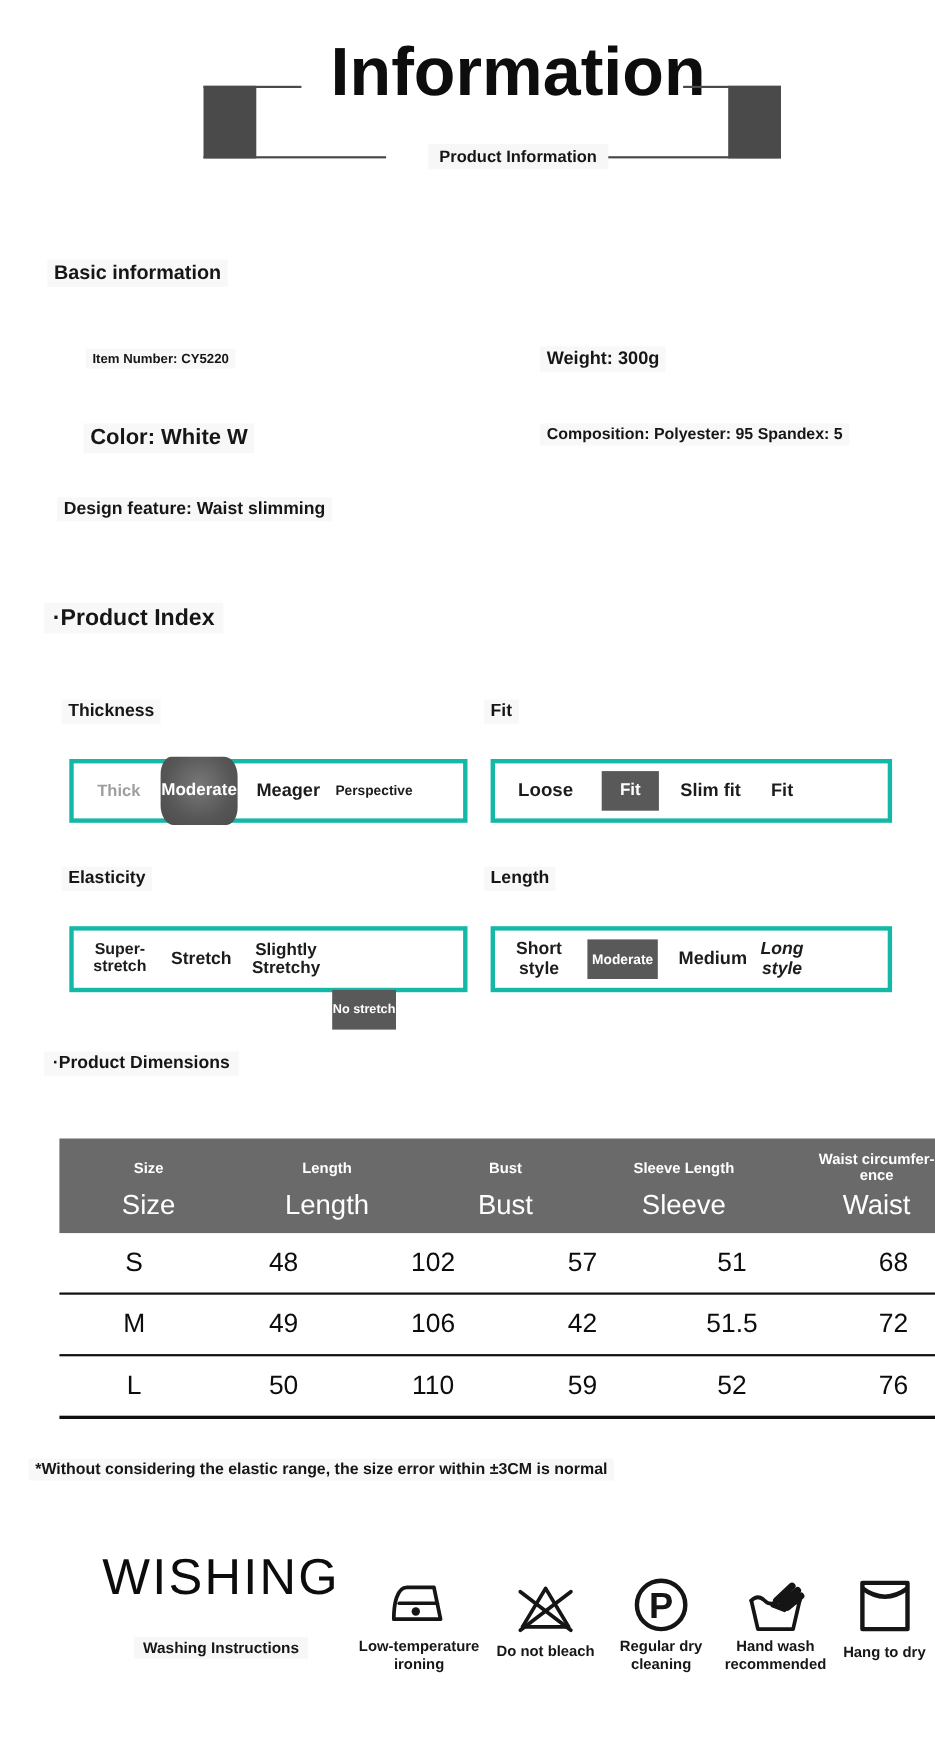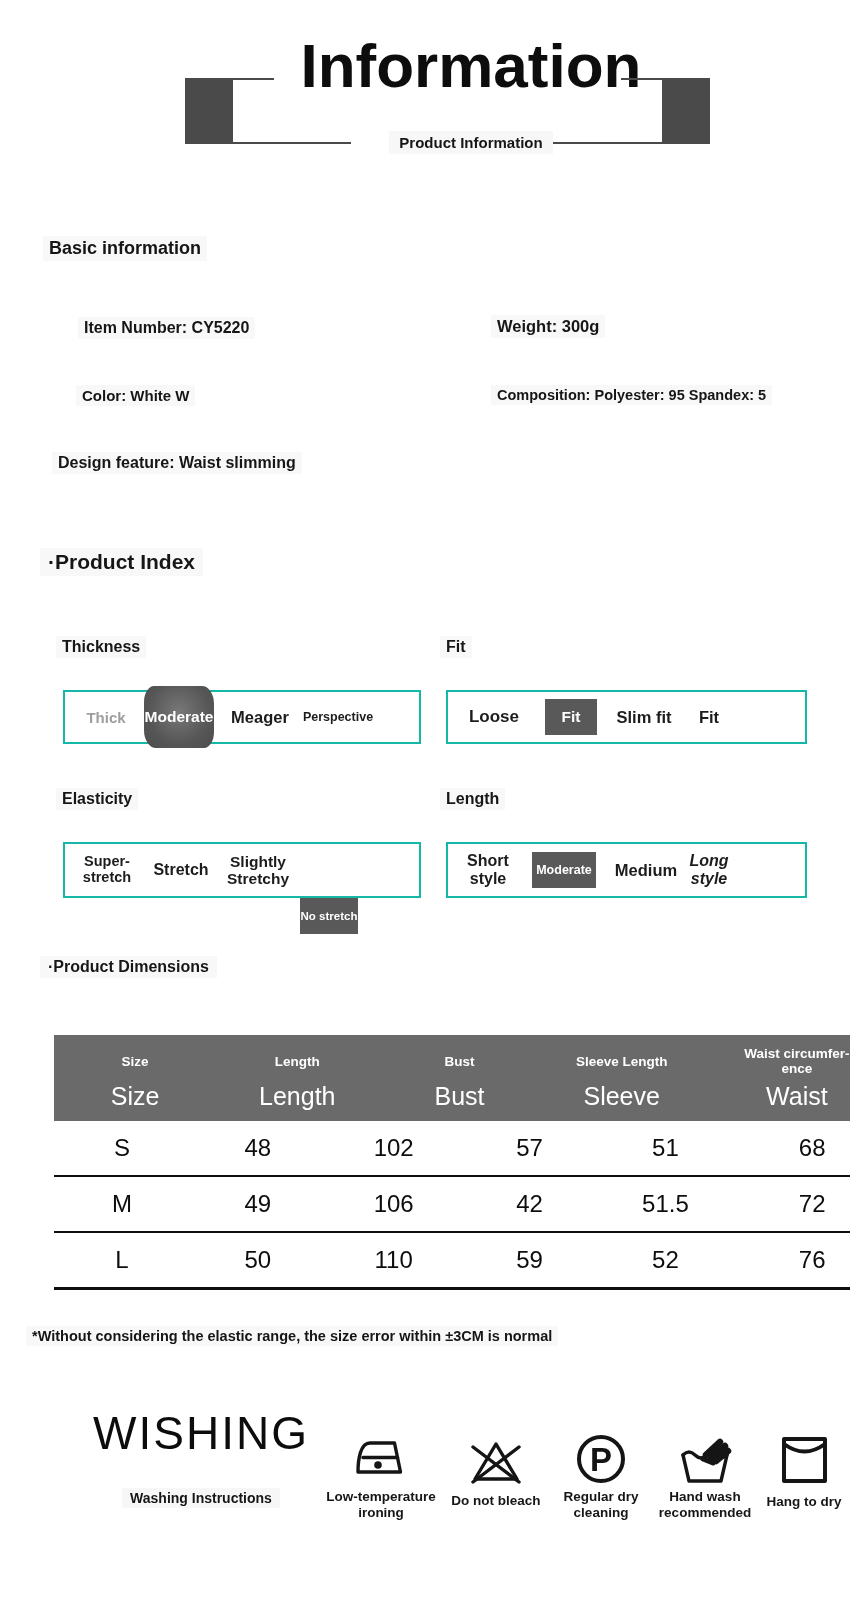--- a/index.html
+++ b/index.html
@@ -18,7 +18,7 @@
   
   .h-basic{left:49px;top:238px;font-size:18px;font-weight:700;padding:2px 6px;margin:-2px -6px;}
   .field{font-weight:700;white-space:nowrap;padding:2px 6px;margin:-2px -6px;}
-  .f-item{left:84px;top:319px;font-size:16px;}
+  .f-item{left:84px;top:319px;font-size:12px;}
   .f-weight{left:497px;top:317px;font-size:16.5px;}
   .f-color{left:82px;top:387px;font-size:15px;}
   .f-comp{left:497px;top:387px;font-size:14.5px;}

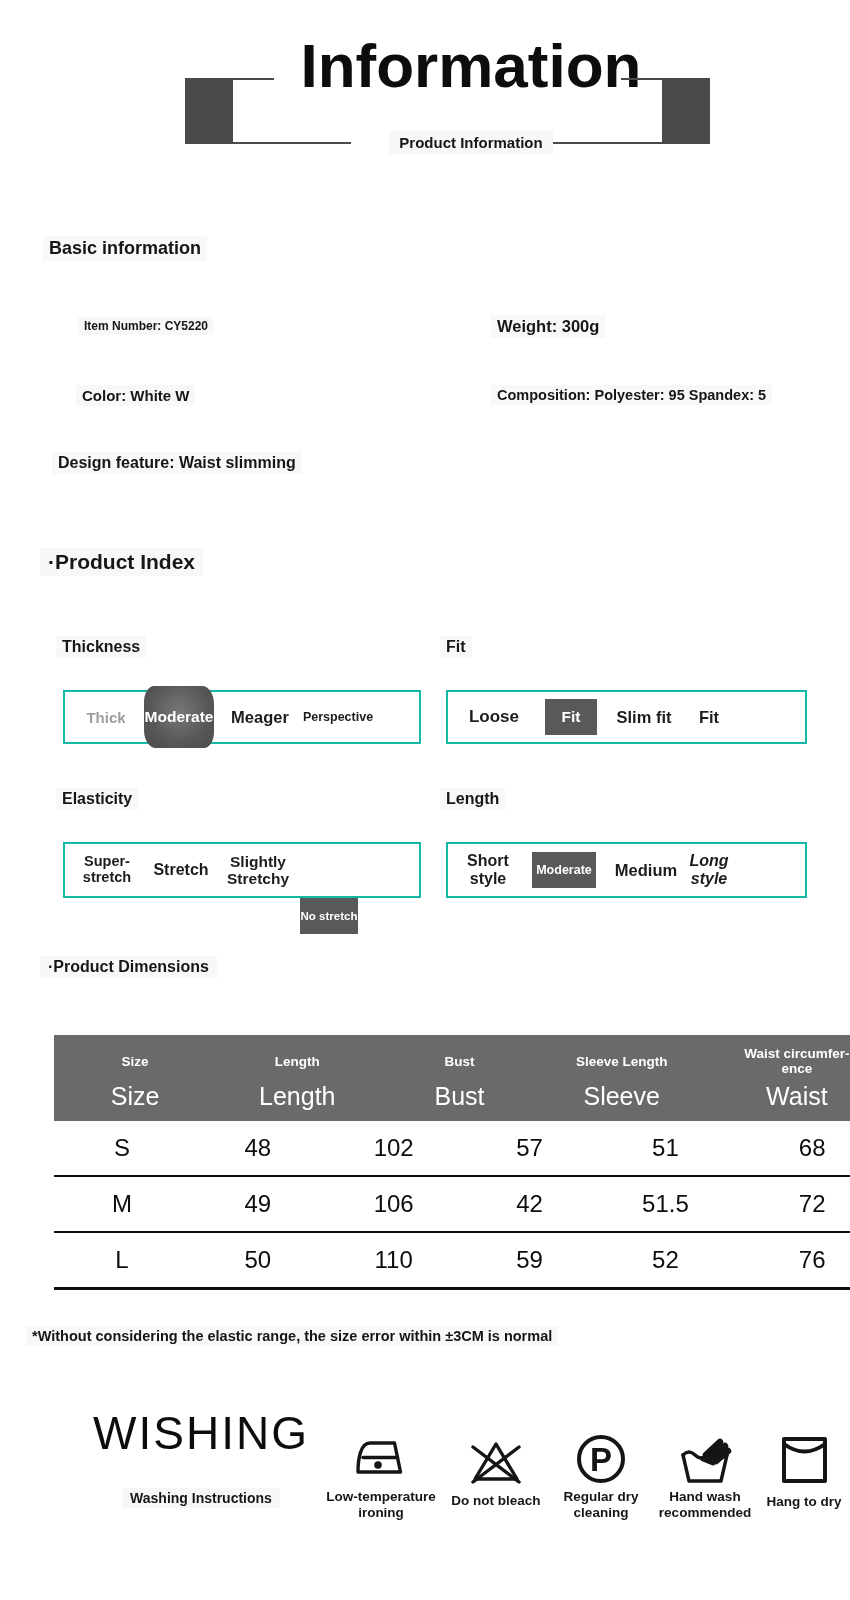--- a/index.html
+++ b/index.html
@@ -20,7 +20,7 @@
   .field{font-weight:700;white-space:nowrap;padding:2px 6px;margin:-2px -6px;}
   .f-item{left:84px;top:319px;font-size:12px;}
   .f-weight{left:497px;top:317px;font-size:16.5px;}
-  .f-color{left:82px;top:387px;font-size:15px;}
+  .f-color{left:82px;top:387px;font-size:20px;}
   .f-comp{left:497px;top:387px;font-size:14.5px;}
   .f-design{left:58px;top:454px;font-size:16px;}
 

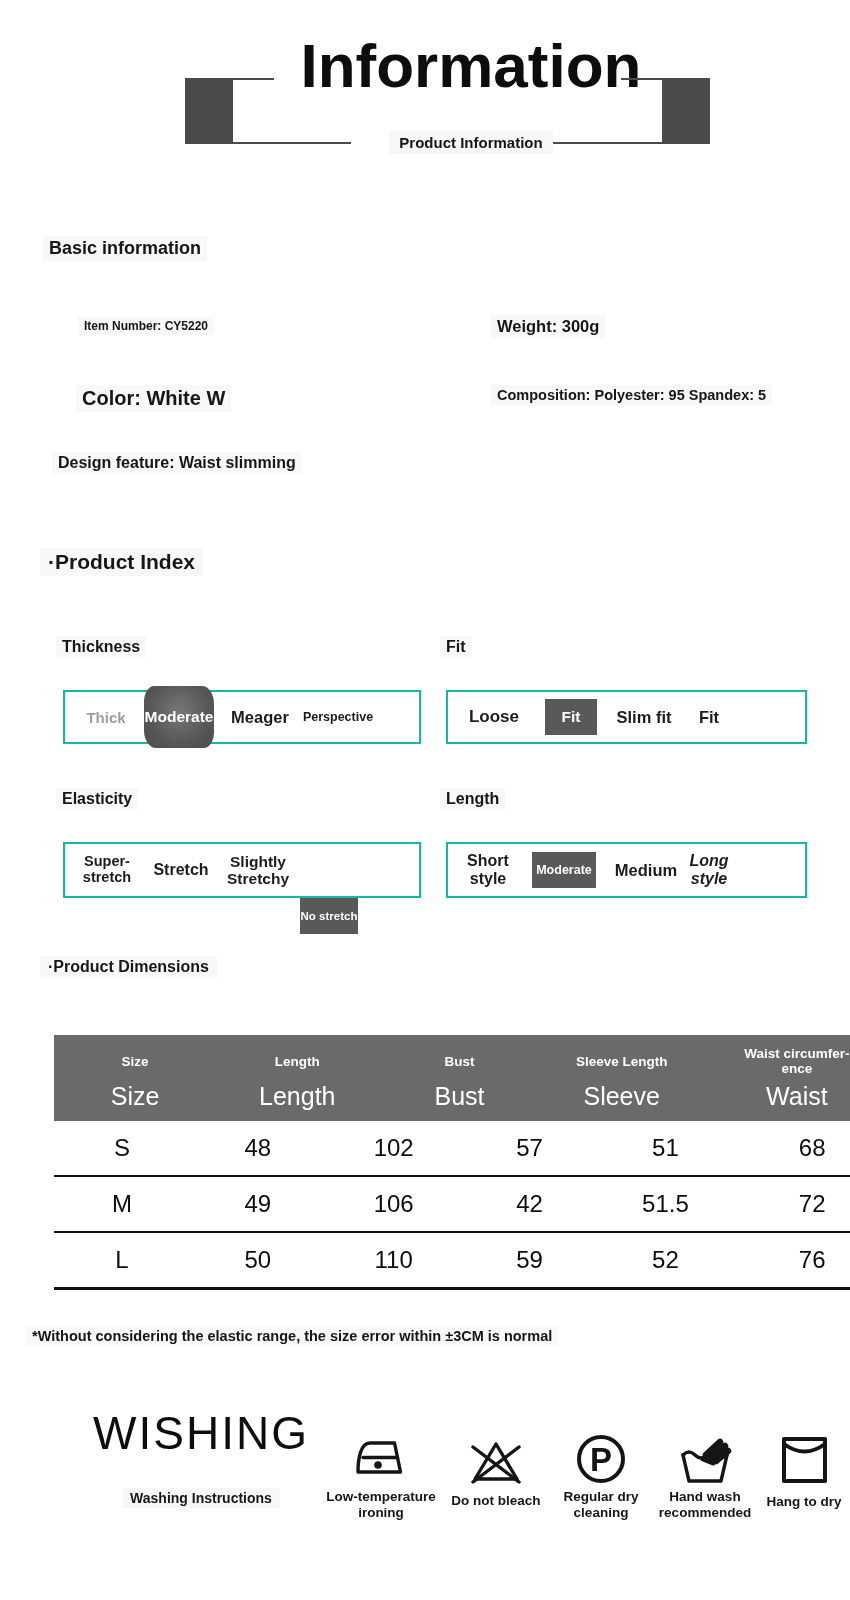--- a/index.html
+++ b/index.html
@@ -27,7 +27,7 @@
   
   .h-index{left:48px;top:550px;font-size:21px;font-weight:700;padding:2px 8px;margin:-2px -8px;}
   .grp-label{font-size:16px;font-weight:700;padding:2px 6px;margin:-2px -6px;}
-  .optbox{border:2px solid #14b8a6;background:#fff;}
+  .optbox{border:4px solid #14b8a6;background:#fff;}
   .opt{position:absolute;top:50%;transform:translate(-50%,-50%);text-align:center;
        font-weight:700;white-space:nowrap;color:#1c1c1c;}
   .opt.wrap{white-space:normal;line-height:1.1;}

